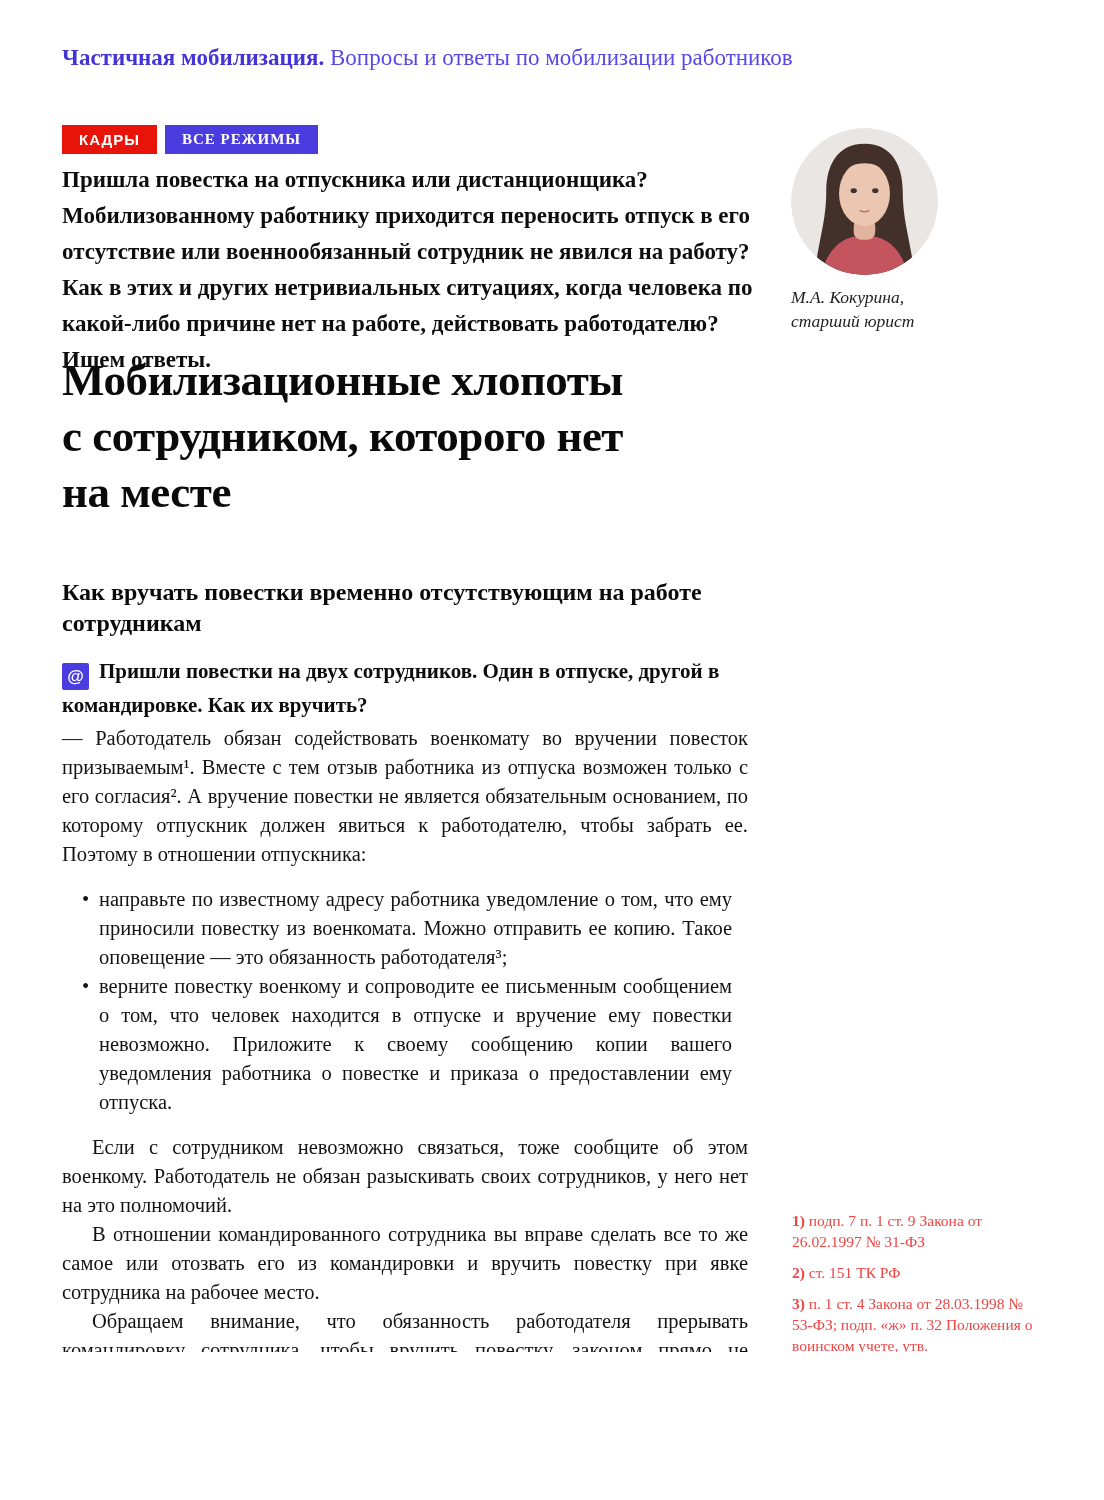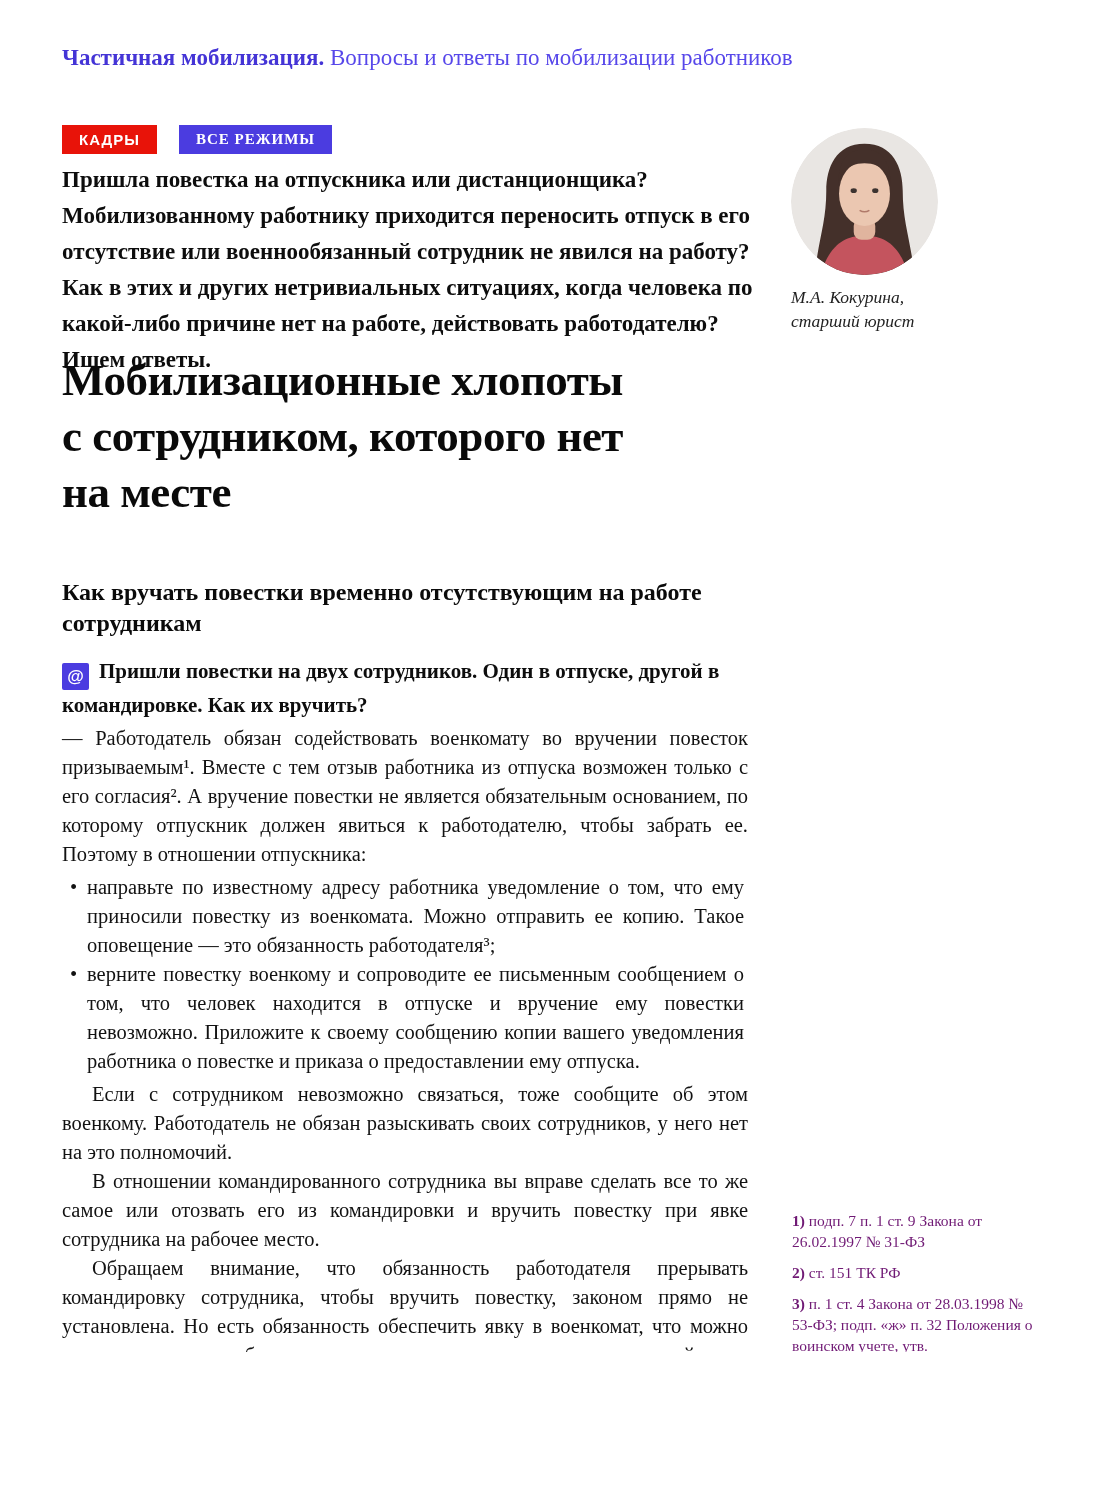--- a/index.html
+++ b/index.html
@@ -29,7 +29,7 @@
     position: absolute;
     left: 62px; top: 125px;
     display: flex;
-    gap: 22px;
+    gap: 8px;
   }
   .badge {
     height: 29px;

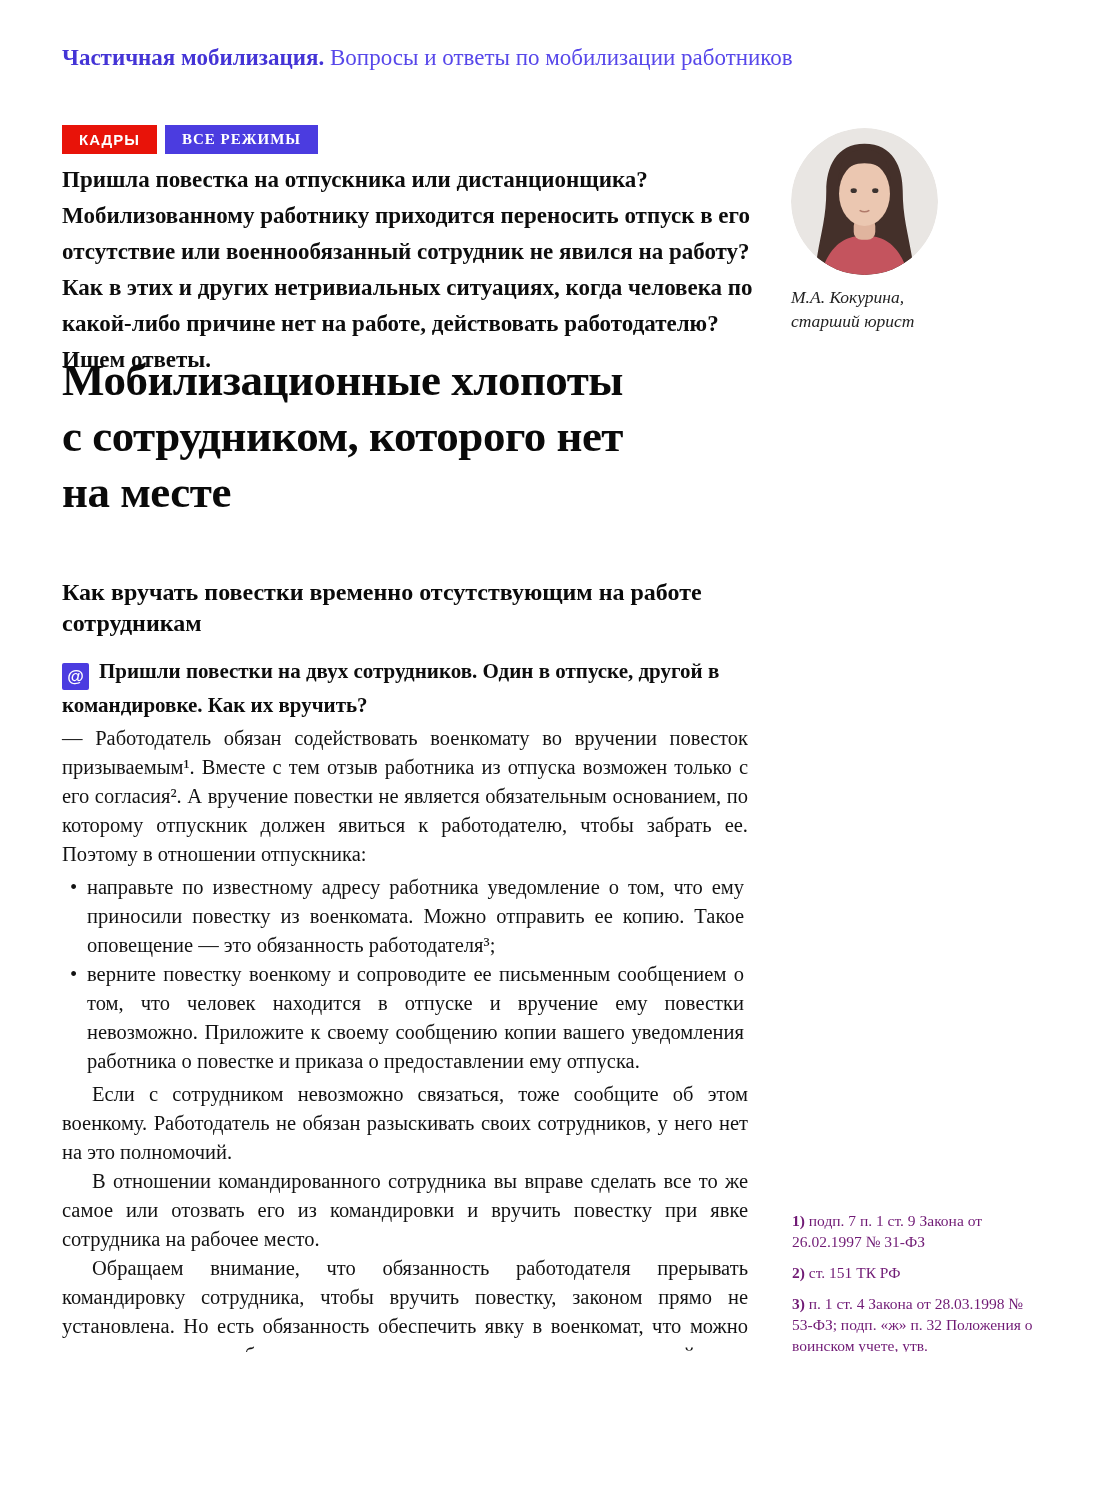--- a/index.html
+++ b/index.html
@@ -130,7 +130,7 @@
     color: #121212;
   }
   .body-text p { margin: 0; }
-  .bullet-list { margin: 4px; }
+  .bullet-list { margin: 16px; }
   .bullet-item {
     position: relative;
     padding-left: 21px;

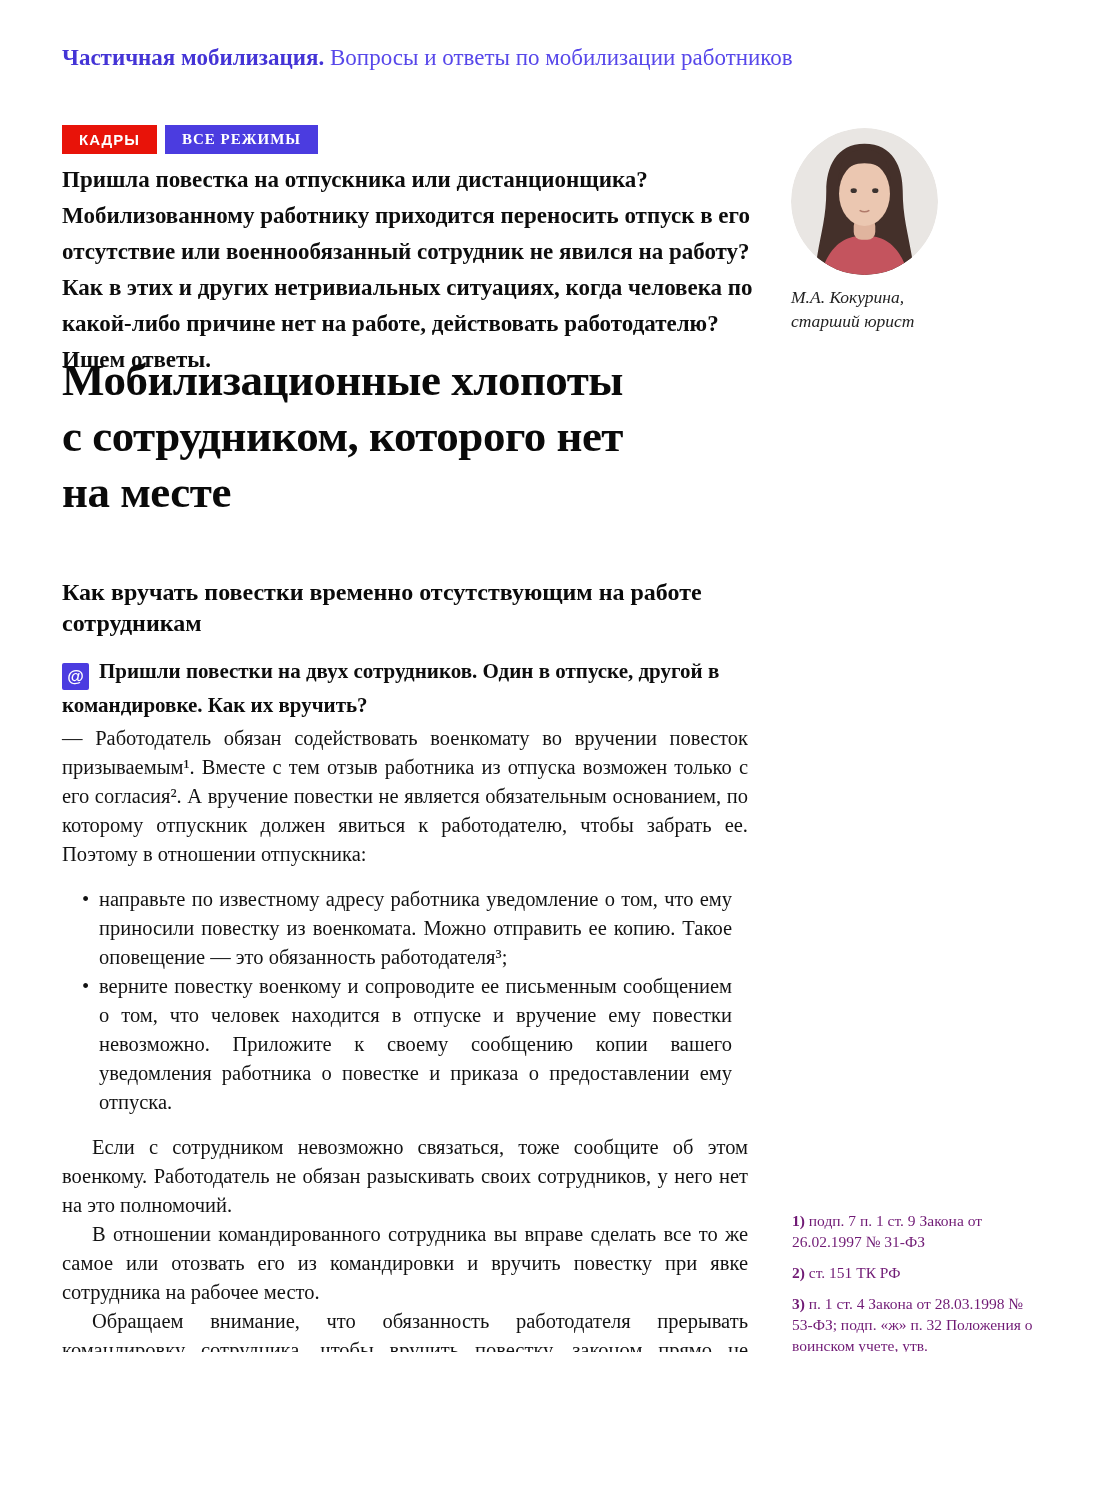--- a/index.html
+++ b/index.html
@@ -149,7 +149,7 @@
     width: 250px;
     font-size: 15.5px;
     line-height: 21px;
-    color: #701a75;
+    color: #ef4444;
   }
   .footnote { margin-bottom: 10px; }
   .fn-num { font-weight: bold; }

